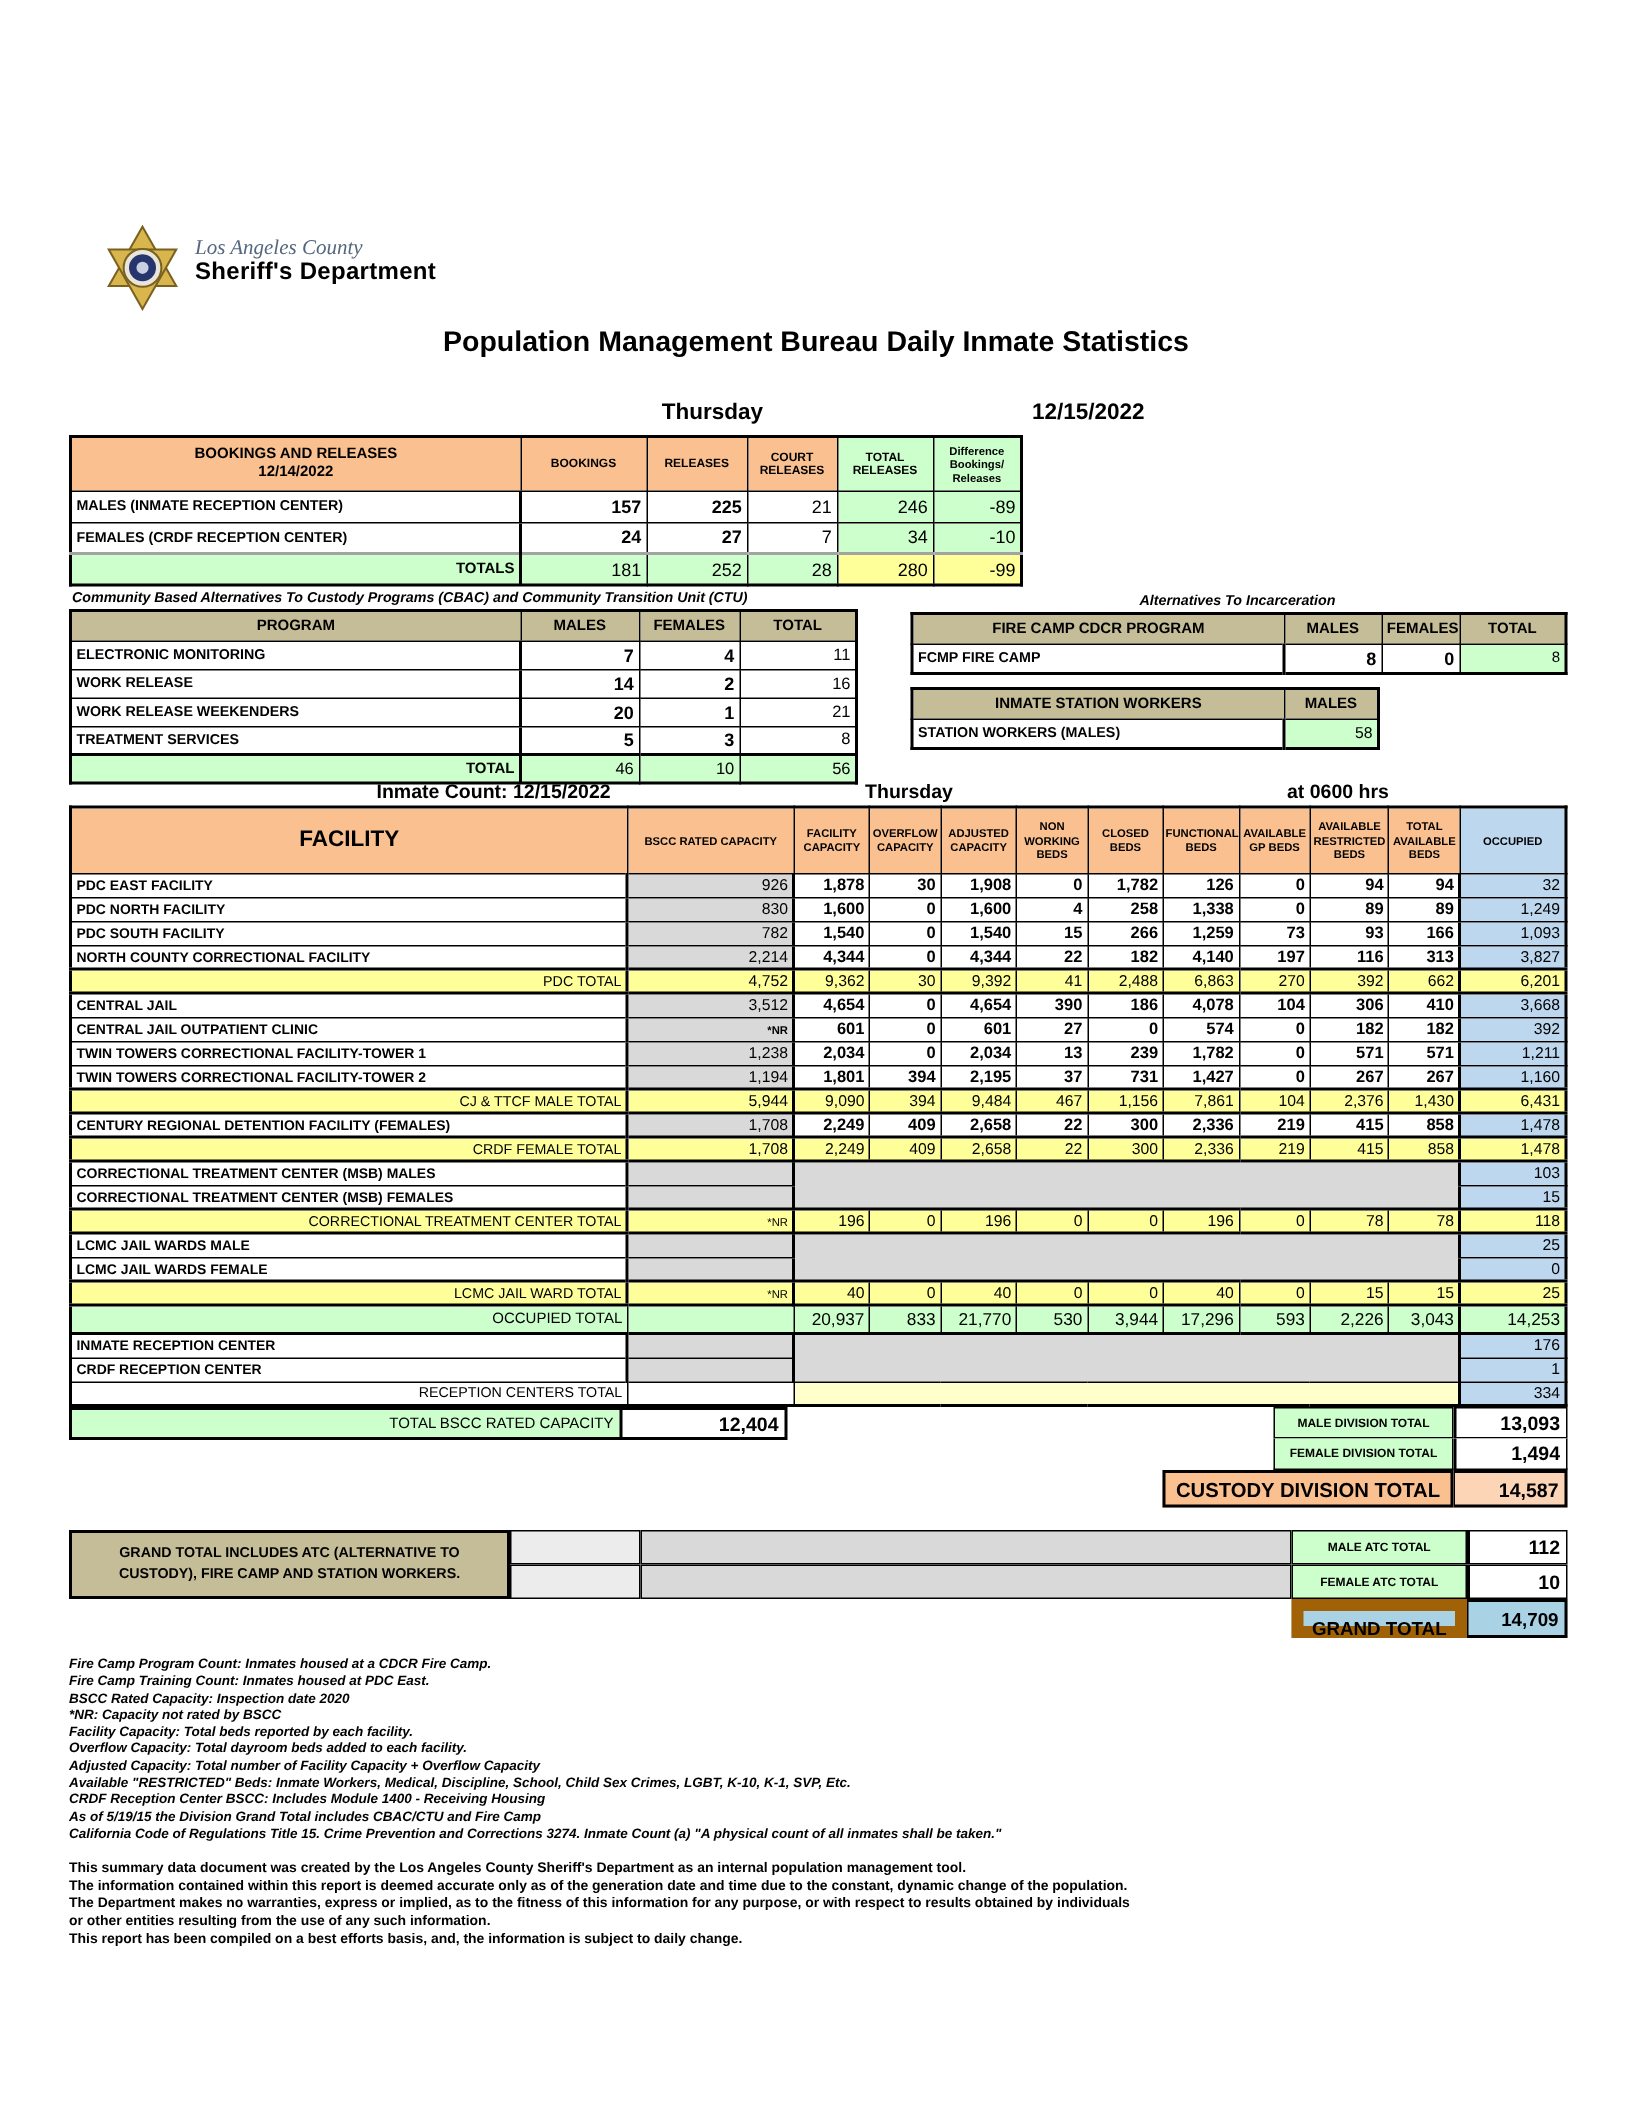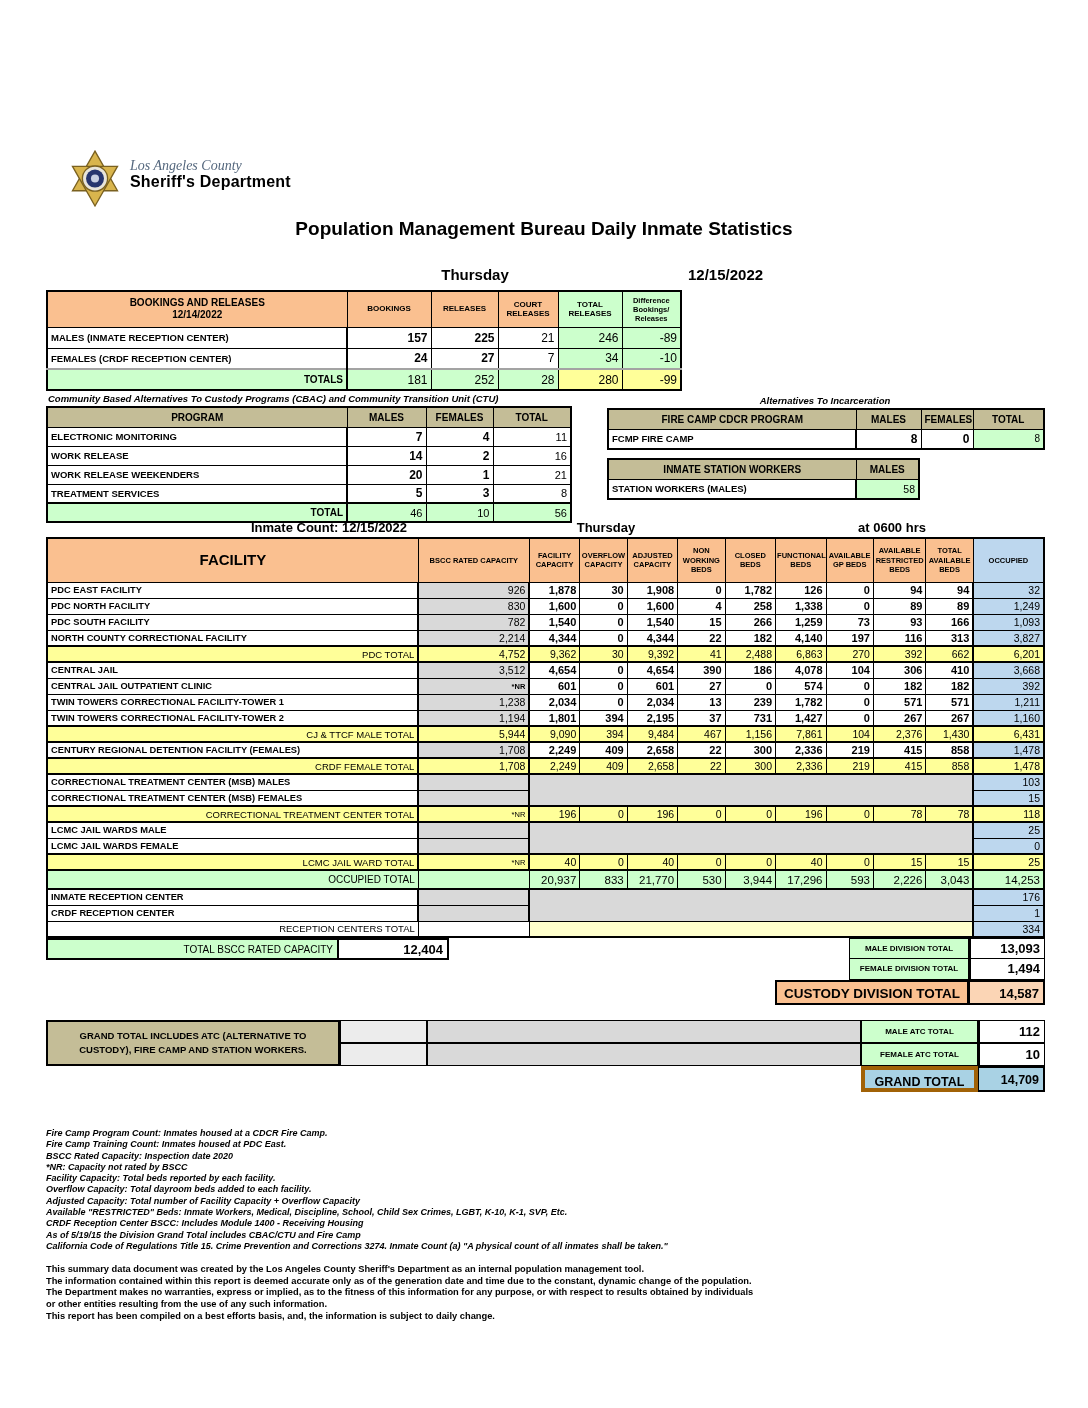--- a/index.html
+++ b/index.html
@@ -101,7 +101,7 @@
   
   .division-block{position:relative;height:70px;margin-top:0;}
   .bscc-cap-row{position:absolute;left:0;top:0;display:flex;}
-  .bscc-cap-label{width:292px;height:22px;line-height:20px;background:var(--total-green);border:2px solid #000;border-right:1px solid #000;text-align:right;font-size:10px;padding:0 4px;}
+  .bscc-cap-label{width:368px;height:22px;line-height:20px;background:var(--total-green);border:2px solid #000;border-right:1px solid #000;text-align:right;font-size:10px;padding:0 4px;}
   .bscc-cap-value{width:111px;height:22px;line-height:20px;background:#fff;border:2px solid #000;border-left:1px solid #000;text-align:right;font-weight:bold;font-size:13px;padding:0 4px;}
   .div-stack{position:absolute;right:0;top:0;}
   .div-row{display:flex;justify-content:flex-end;}

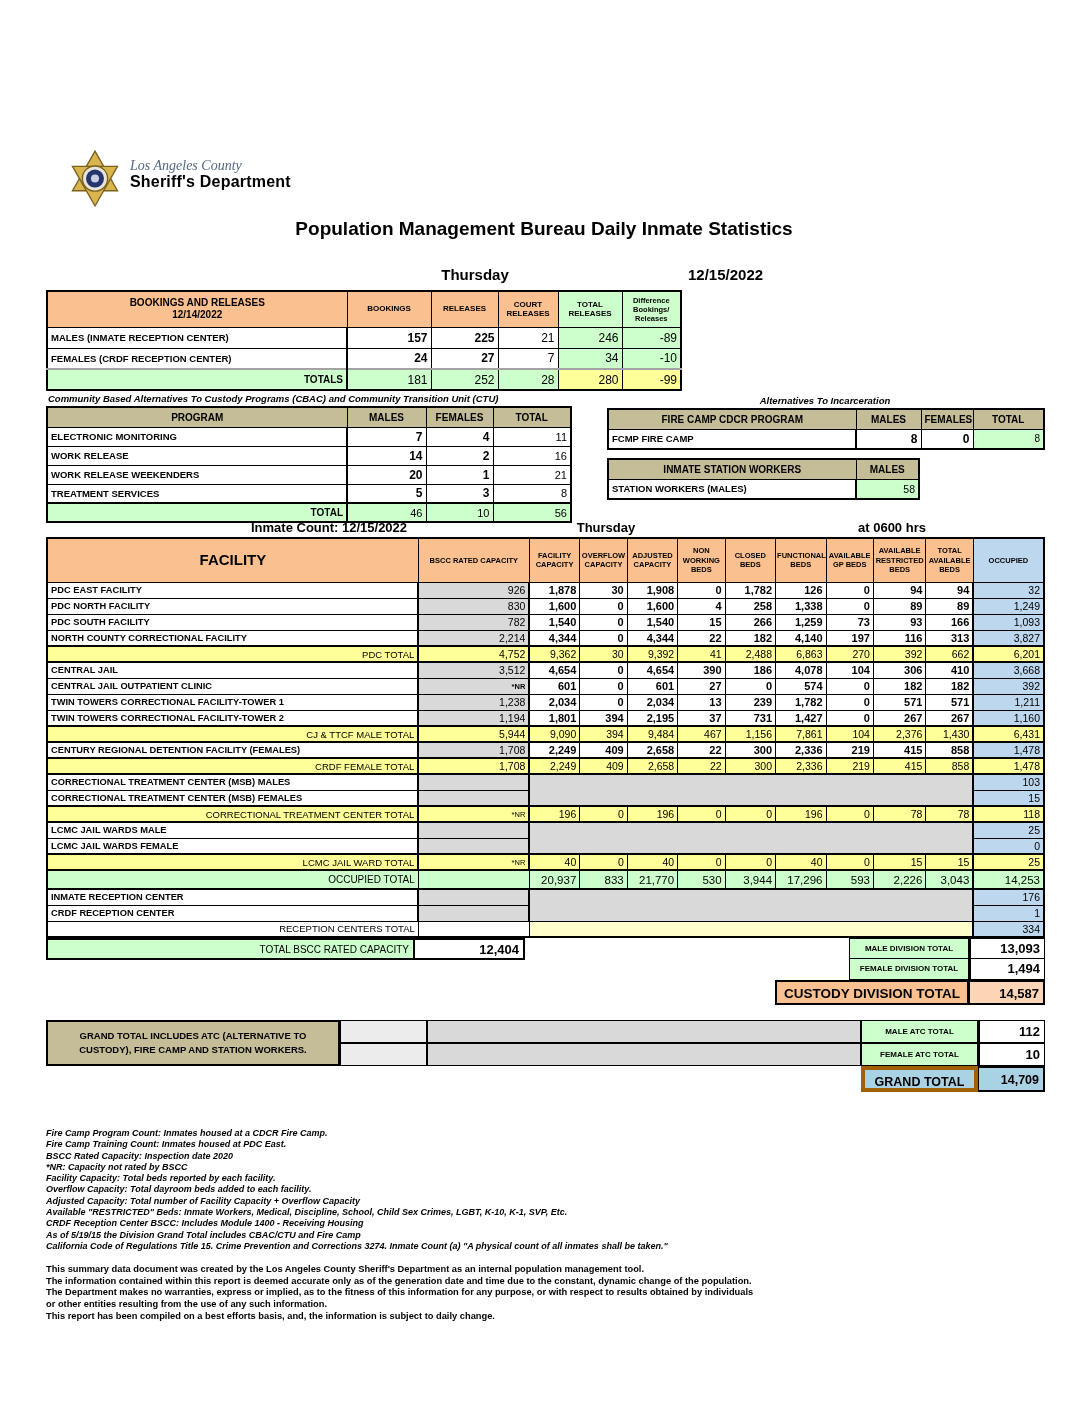--- a/index.html
+++ b/index.html
@@ -119,7 +119,7 @@
   .r1{top:0;} .r2{top:23px;}
   .atc-label{position:absolute;left:815px;width:117px;height:23px;line-height:21px;background:var(--total-green);border:1px solid #000;text-align:center;font-size:8px;font-weight:bold;}
   .atc-value{position:absolute;left:932px;width:67px;height:23px;line-height:21px;background:#fff;border:1px solid #000;border-left:2px solid #000;text-align:right;font-weight:bold;font-size:13px;padding:0 4px;}
-  .grand-label{position:absolute;left:815px;top:46px;width:117px;height:26px;line-height:24px;background:var(--grand-blue);border:4px solid #a16207;text-align:center;font-size:12.5px;font-weight:bold;}
+  .grand-label{position:absolute;left:815px;top:46px;width:117px;height:26px;line-height:24px;background:var(--grand-blue);border:8px solid #a16207;text-align:center;font-size:12.5px;font-weight:bold;}
   .grand-value{position:absolute;left:932px;top:46px;width:67px;height:26px;line-height:24px;background:var(--grand-blue);border:2px solid #000;border-left:1px solid #000;text-align:right;font-weight:bold;font-size:12.5px;padding:0 4px;}
 
   

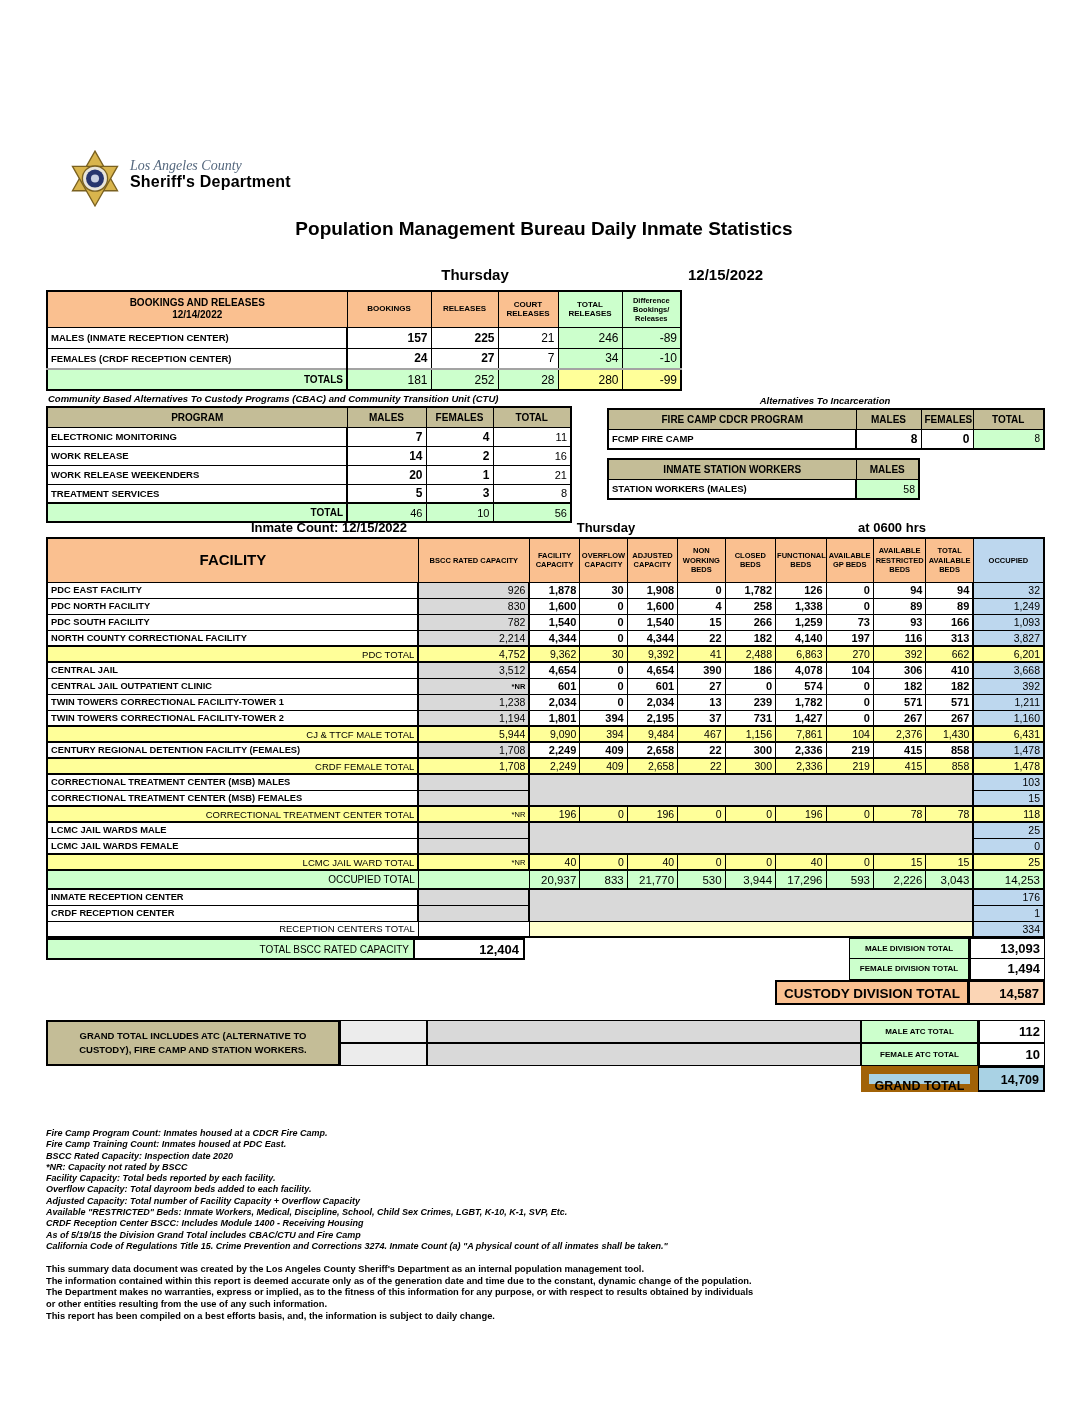--- a/index.html
+++ b/index.html
@@ -123,7 +123,7 @@
   .grand-value{position:absolute;left:932px;top:46px;width:67px;height:26px;line-height:24px;background:var(--grand-blue);border:2px solid #000;border-left:1px solid #000;text-align:right;font-weight:bold;font-size:12.5px;padding:0 4px;}
 
   
-  .footnotes{margin-top:32px;}
+  .footnotes{margin-top:8px;}
   .fn-line{font-size:9px;font-weight:bold;font-style:italic;line-height:11.3px;}
   .disclaimer{margin-top:12px;}
   .disc-line{font-size:9.3px;font-weight:bold;line-height:11.6px;}

